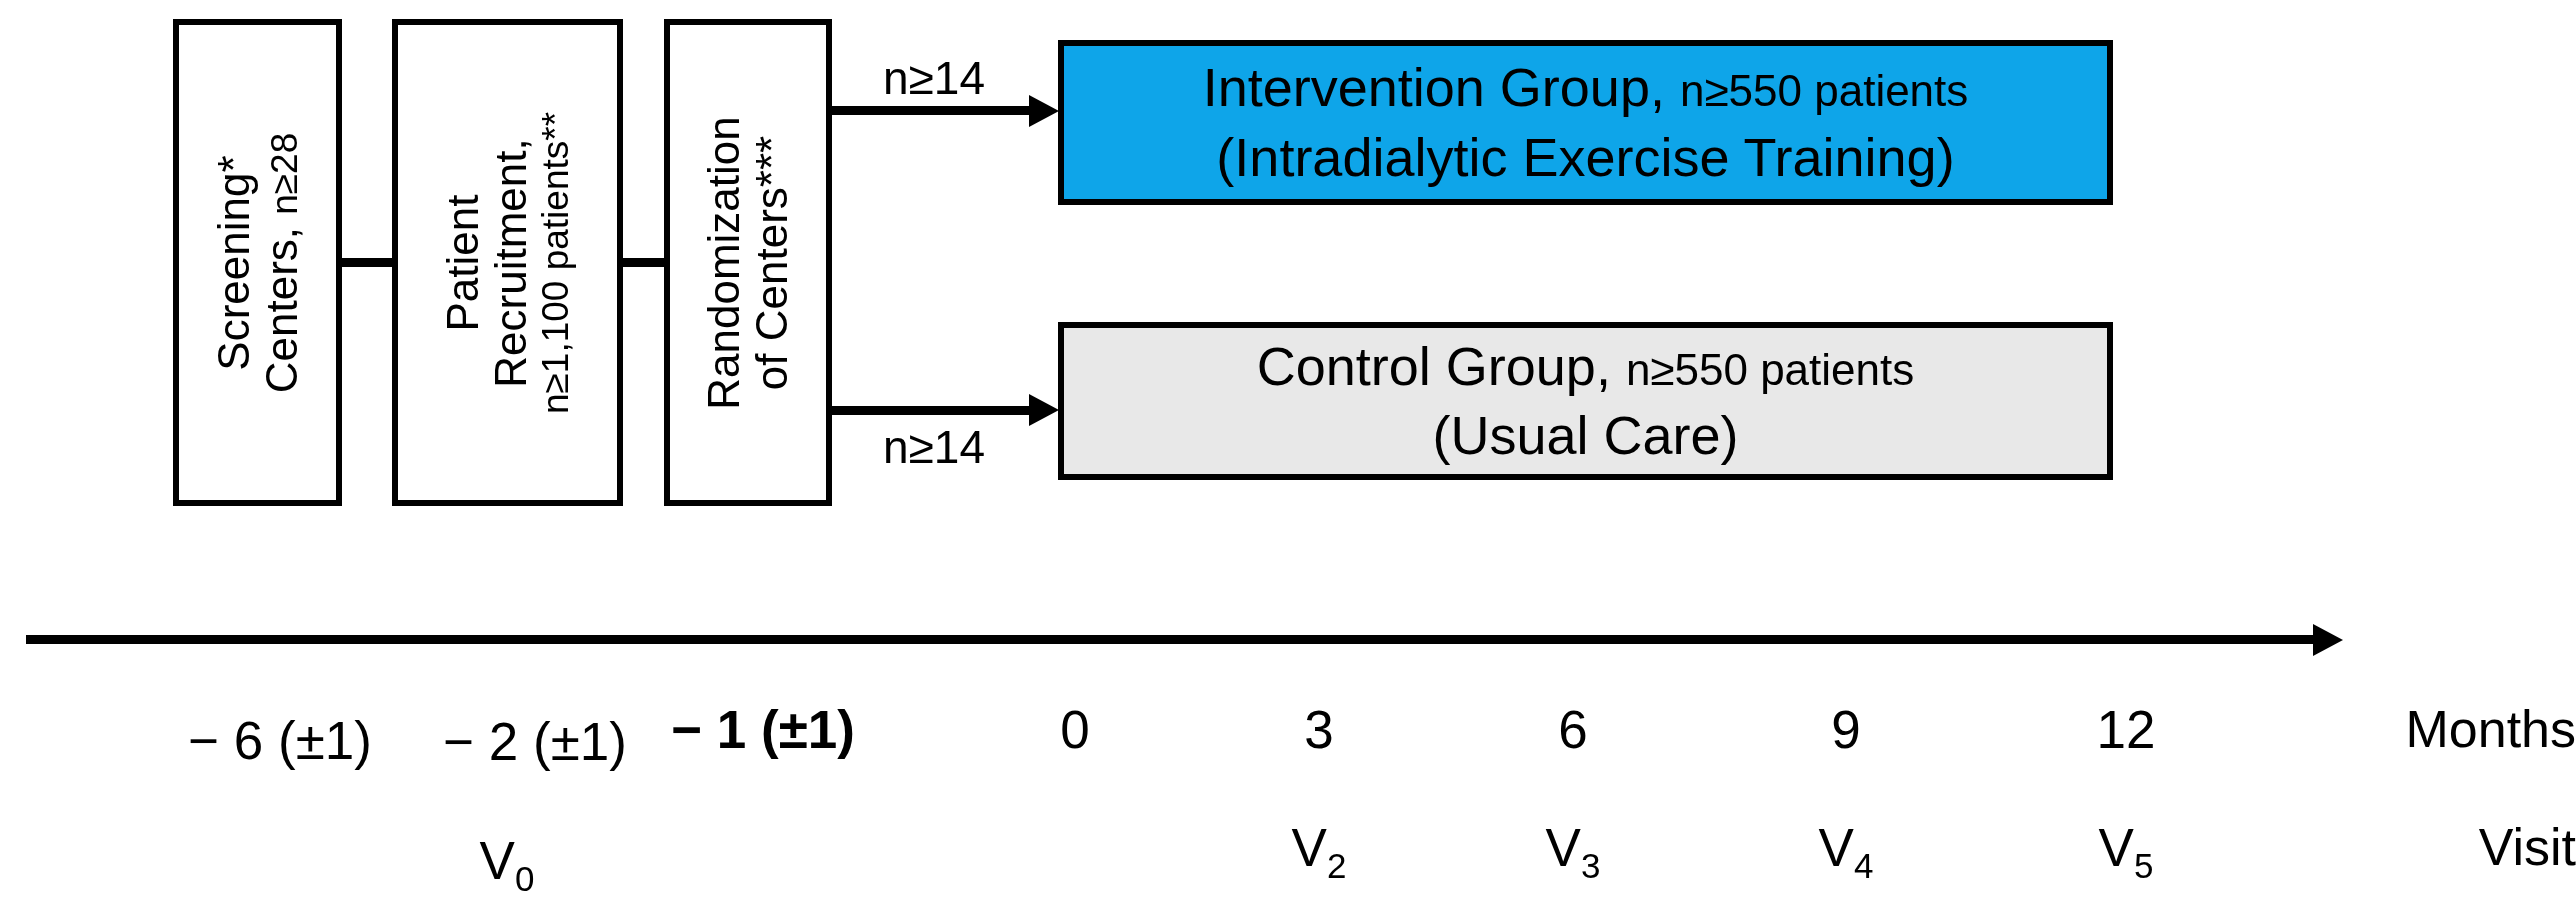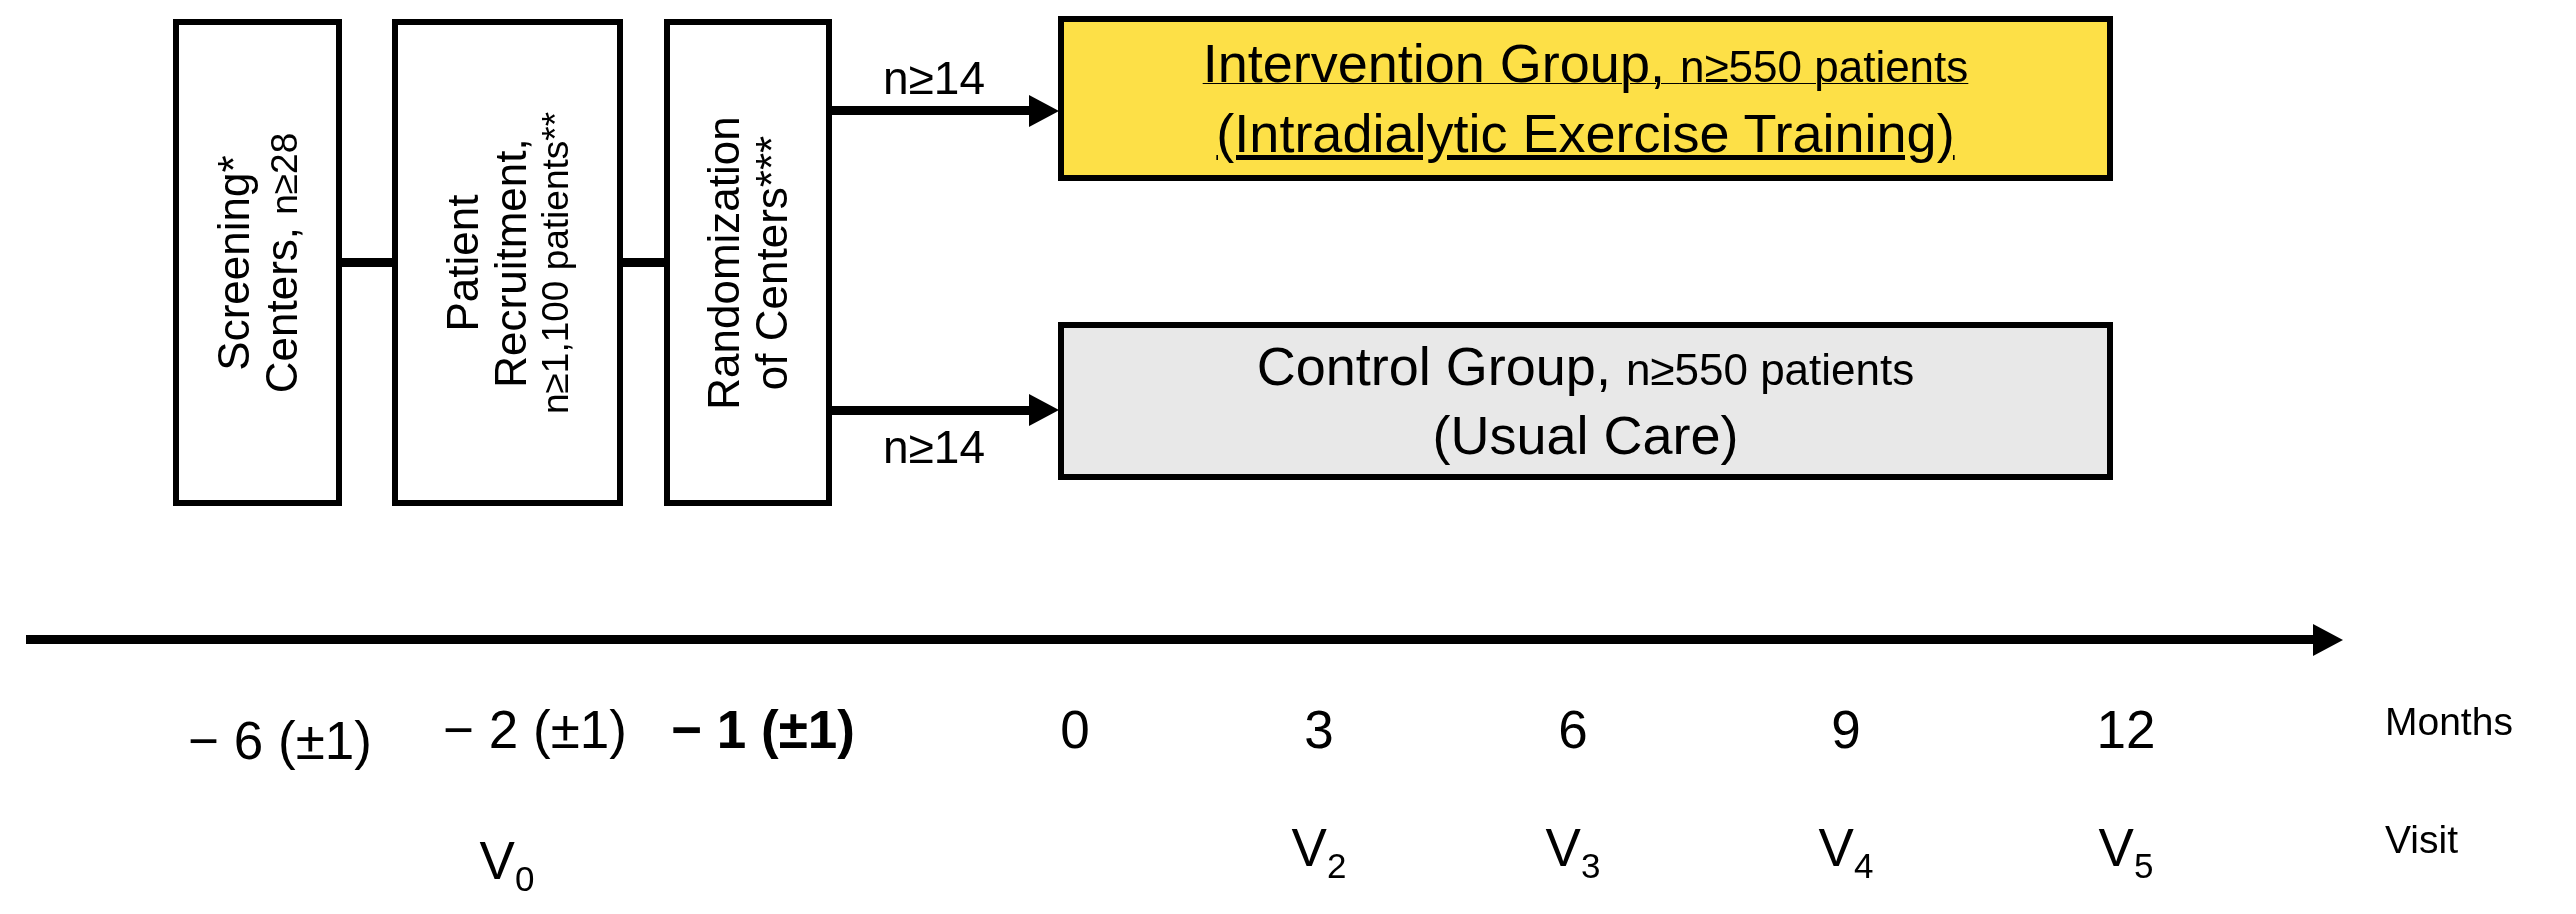--- a/index.html
+++ b/index.html
@@ -129,7 +129,7 @@
   <div class="arrowhead" style="left:1029px; top:394px;"></div>
   <div class="flow-label" style="left:841px; top:422px;">n≥14</div>
 
-  <div class="arm-box" style="top: 16px; height: 165px; background: #fde047; text-decoration: underline;">
+  <div class="arm-box" style="top: 40px; height: 165px; background: #0ea5e9;">
     <div><span class="arm-lg">Intervention Group, </span><span class="arm-sm">n≥550 patients</span></div>
     <div class="arm-lg">(Intradialytic Exercise Training)</div>
   </div>

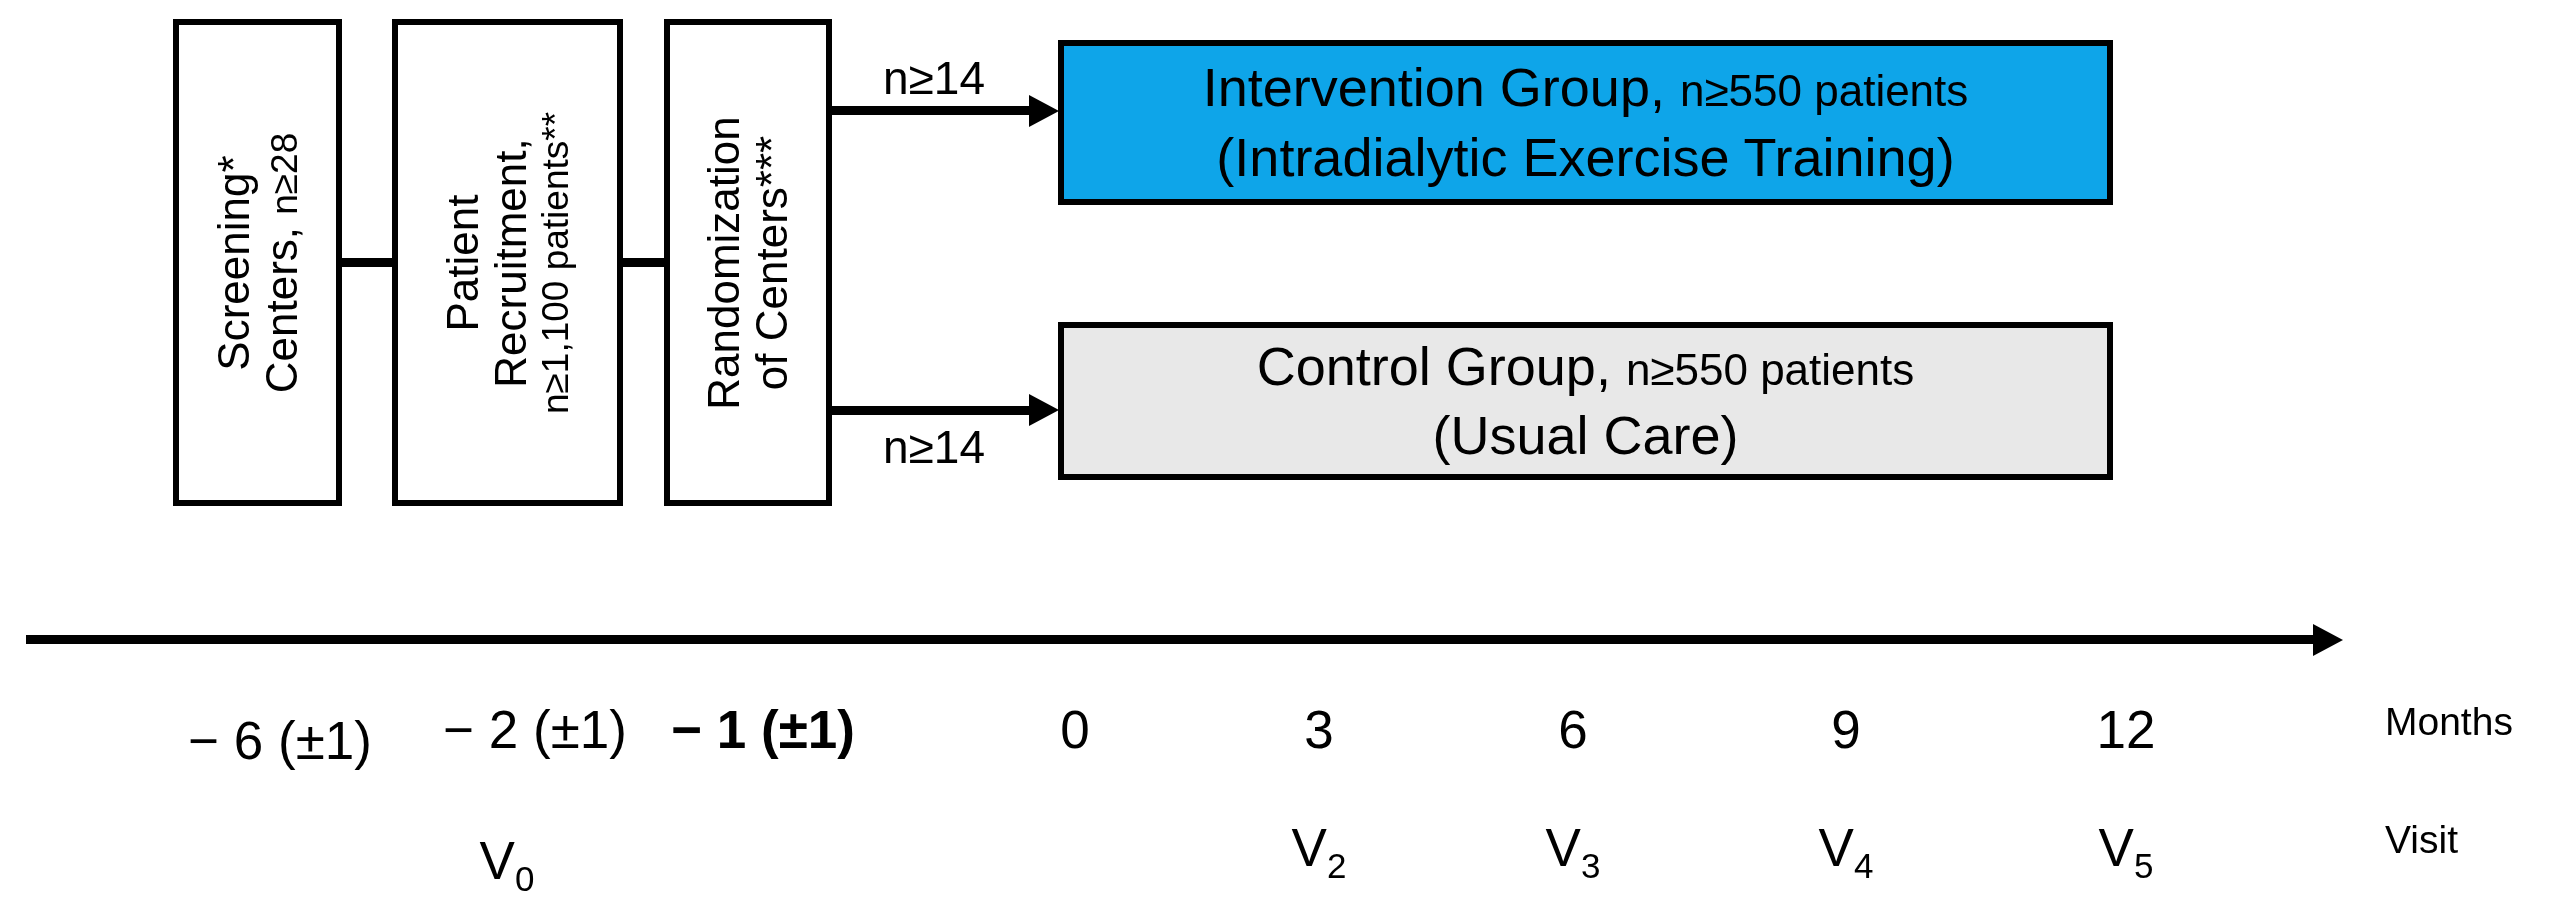--- a/index.html
+++ b/index.html
@@ -143,7 +143,7 @@
   <div class="arrowhead" style="left:2313px; top:624px;"></div>
 
   <div class="tick-label" style="left:140px;margin-top:11px;">− 6 (±1)</div>
-  <div class="tick-label" style="left:395px;">− 2 (±1)</div>
+  <div class="tick-label" style="left:395px;margin-top:12px;">− 2 (±1)</div>
   <div class="tick-label" style="left:623px;font-weight:bold;">− 1 (±1)</div>
   <div class="tick-label" style="left:935px;">0</div>
   <div class="tick-label" style="left:1179px;">3</div>

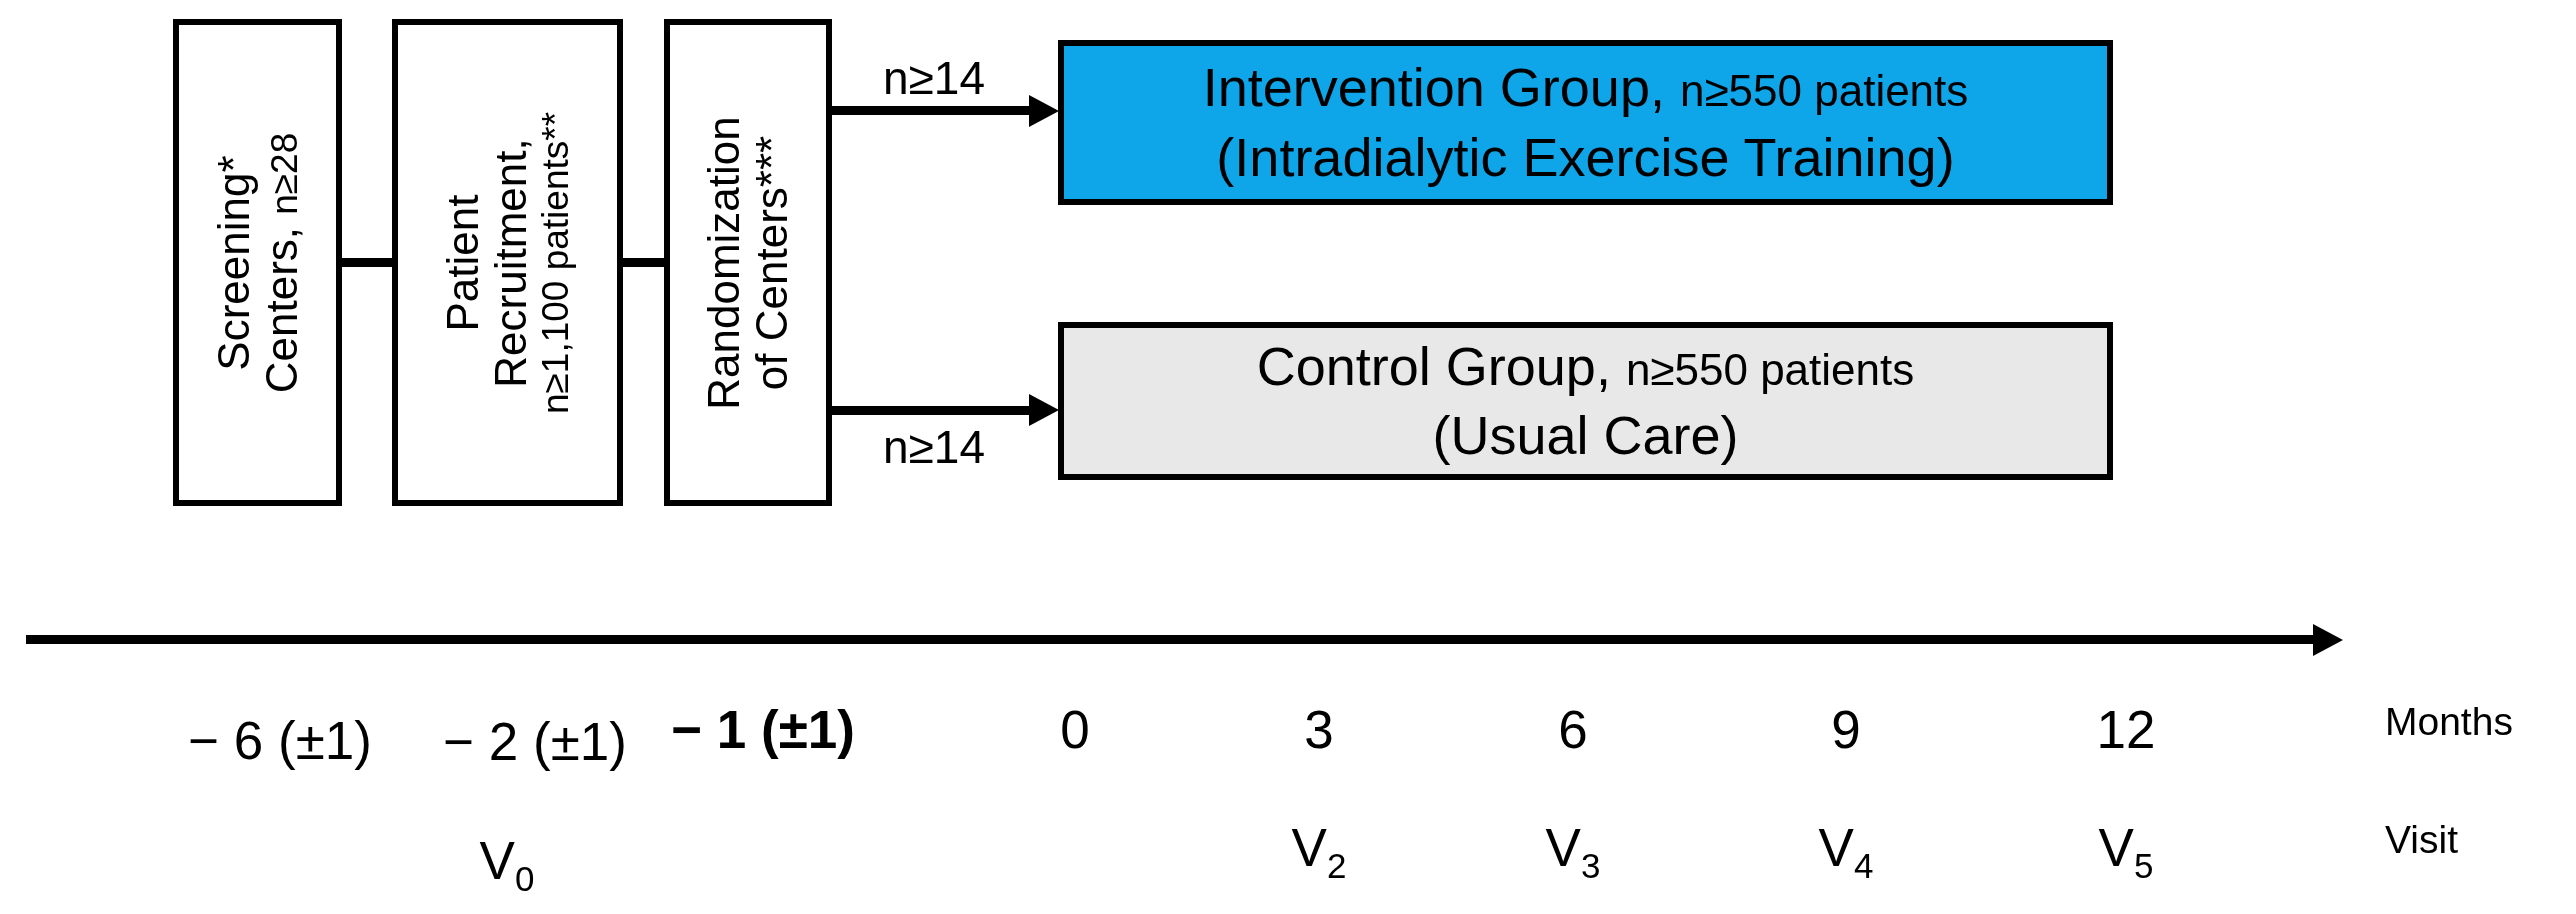--- a/index.html
+++ b/index.html
@@ -84,9 +84,9 @@
   .axis-caption {
     position: absolute;
     left: 2385px;
-    font-size: 39px;
+    font-size: 52px;
     line-height: 1.1;
-    text-align: left;
+    text-align: right;
     width: 191px;
   }
 </style>

